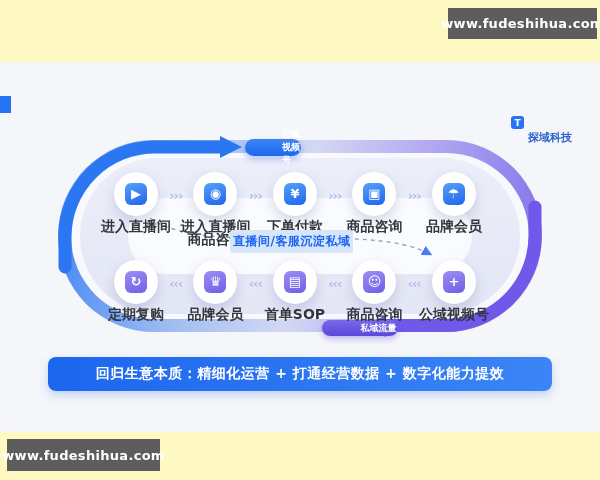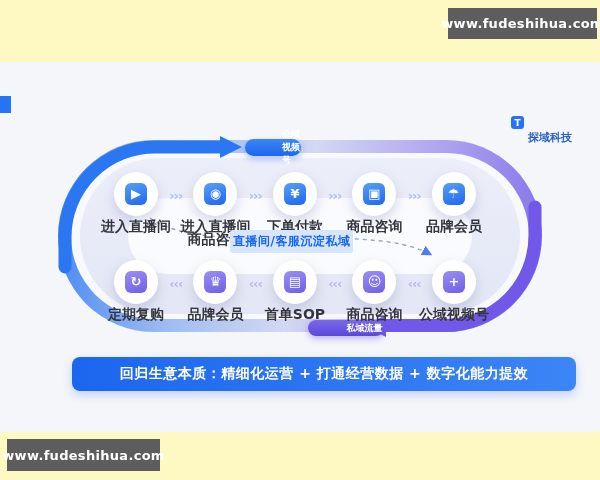--- a/index.html
+++ b/index.html
@@ -42,7 +42,7 @@
           justify-content:center; border-radius:10px;padding-left:37px; }
   .pill-public { left:245px; top:77px; width:56px; height:17px; font-size:9px;
                  background:linear-gradient(180deg,#3b86f6,#1f66ee); box-shadow:0 3px 6px rgba(40,100,240,.35); }
-  .pill-private { left:308px; top:258px; width:76px; height:16px; font-size:9px;
+  .pill-private { left:322px; top:258px; width:76px; height:16px; font-size:9px;
                   background:linear-gradient(180deg,#7a68ec,#5a48d8); box-shadow:0 3px 6px rgba(90,70,220,.35); }
 
   

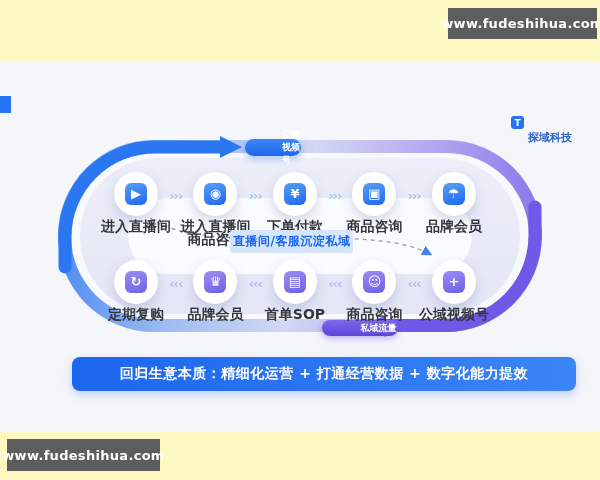--- a/index.html
+++ b/index.html
@@ -69,7 +69,7 @@
   .banner { position:absolute; left:48px; top:295px; width:504px; height:34px; border-radius:8px;
             background:linear-gradient(90deg,#1b66ee,#3c85f6); display:flex; align-items:center;
             justify-content:center; color:#fff; font-size:14px; font-weight:bold; letter-spacing:.5px;
-            box-shadow:0 4px 10px rgba(40,100,240,.25);margin-left:24px; }
+            box-shadow:0 4px 10px rgba(40,100,240,.25); }
 </style>
 </head>
 <body>

